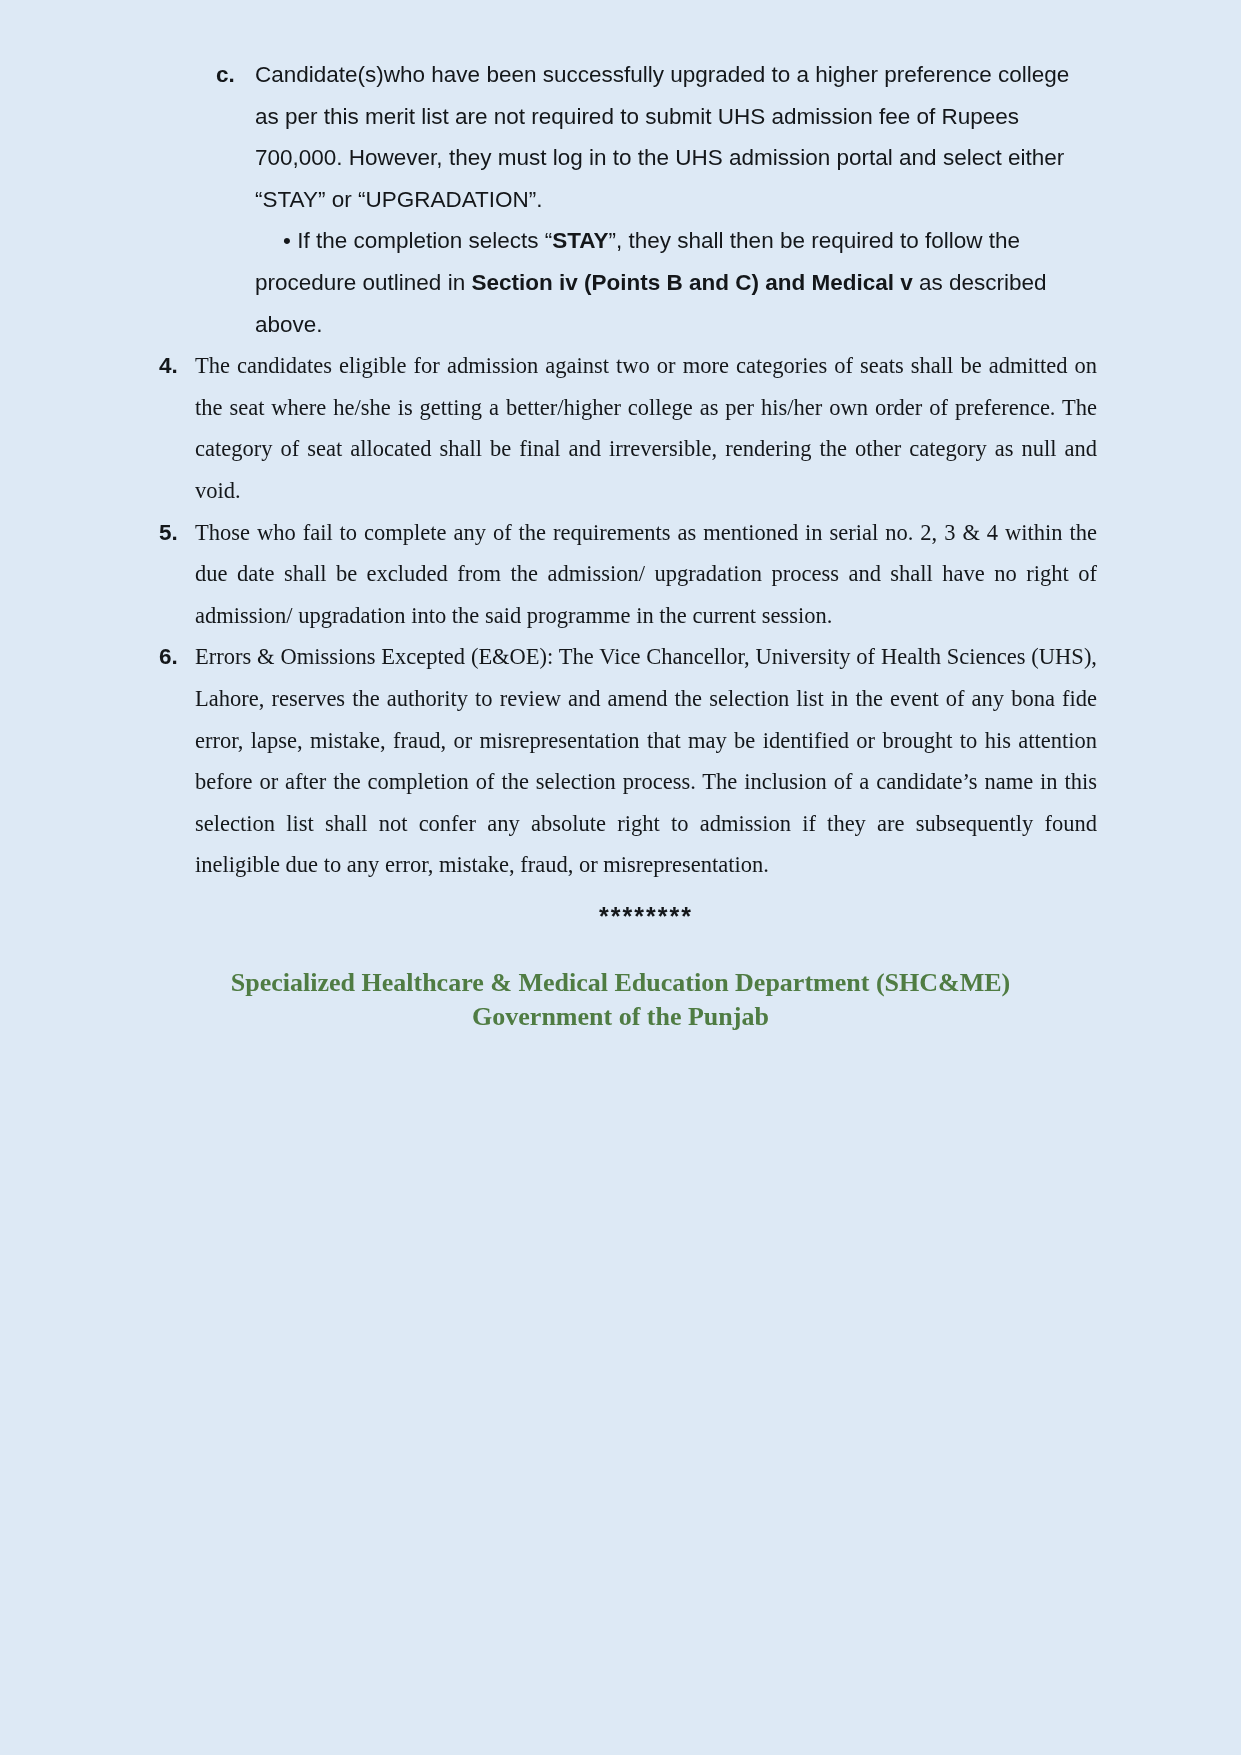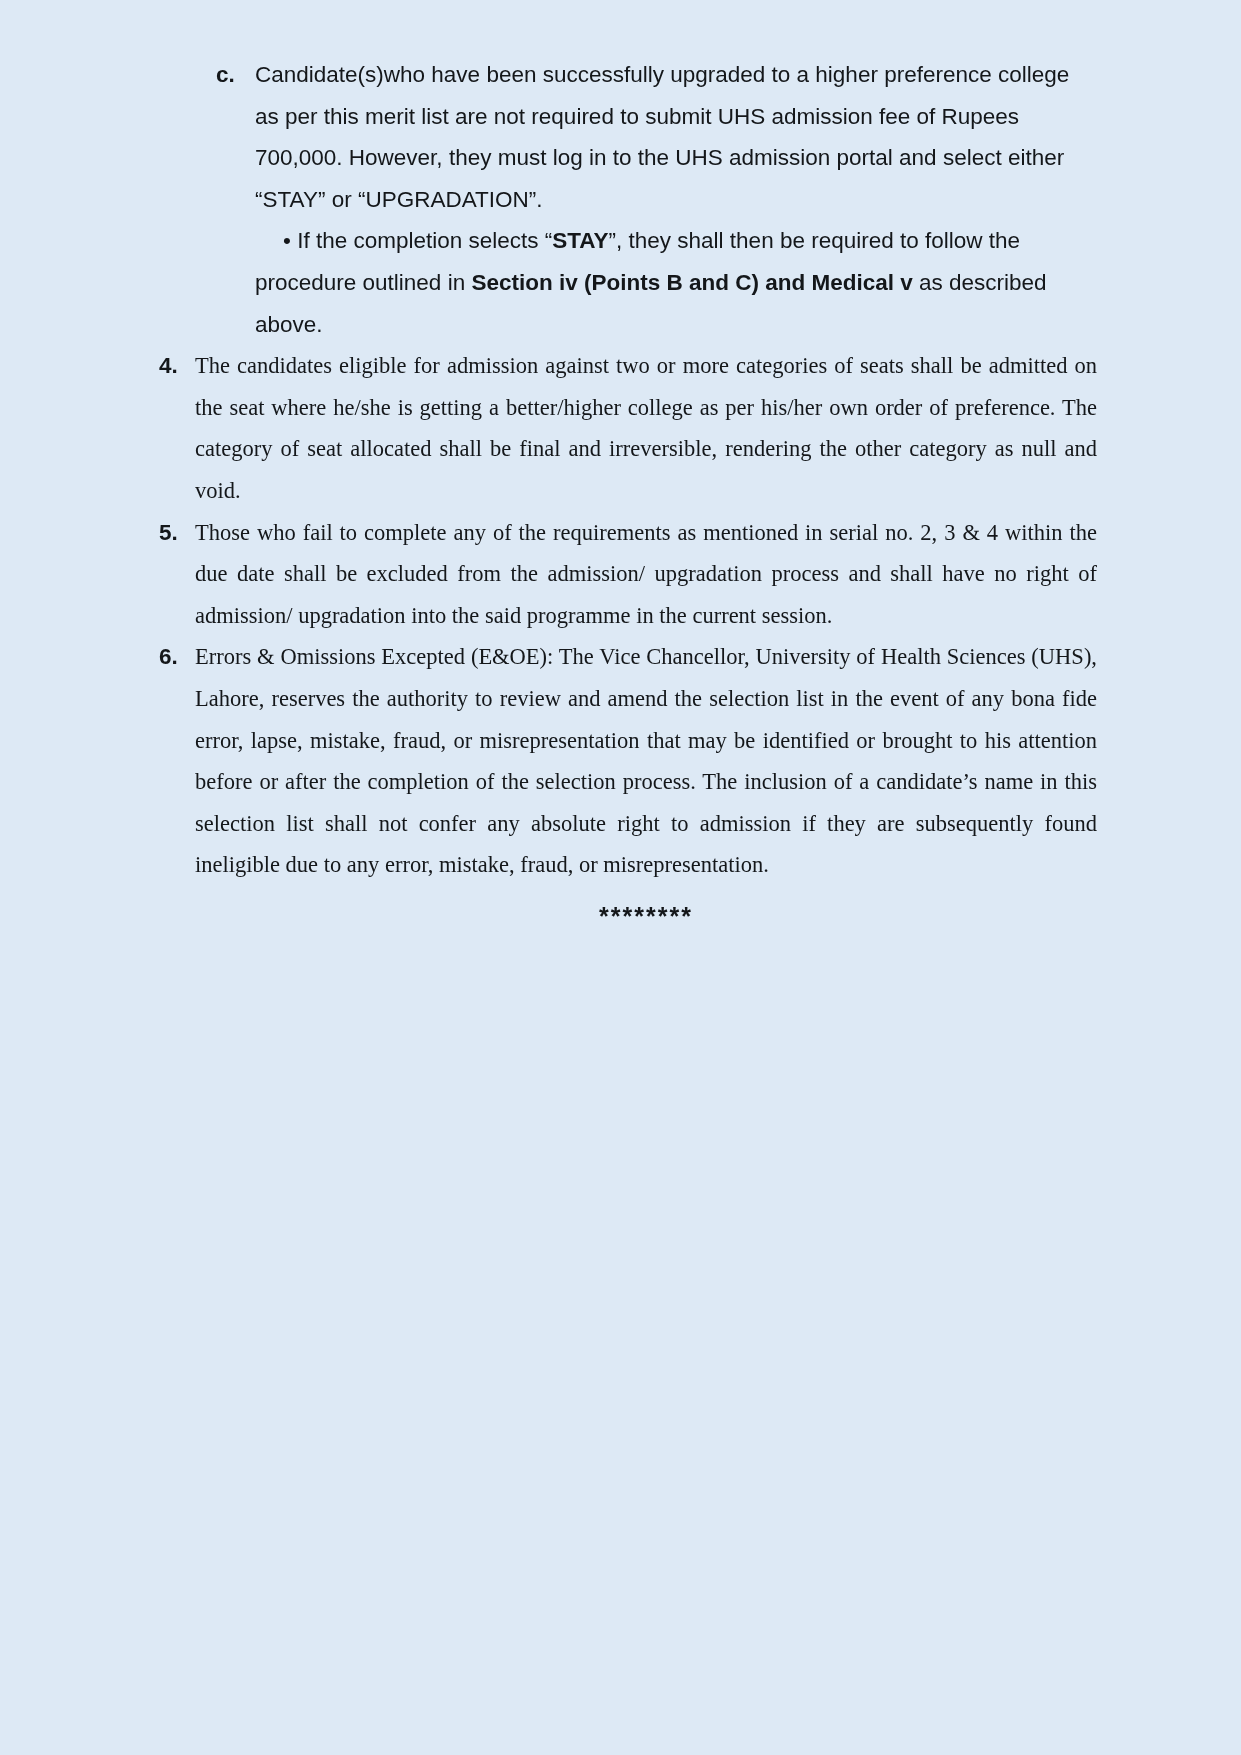--- a/index.html
+++ b/index.html
@@ -80,6 +80,7 @@
     <div class="stars">********</div>
 
     <div class="signature" style="color: rgb(79, 124, 67);">
+      <div>Specialized Healthcare &amp; Medical Education Department (SHC&amp;ME)</div>
     </div>
 
   </div>

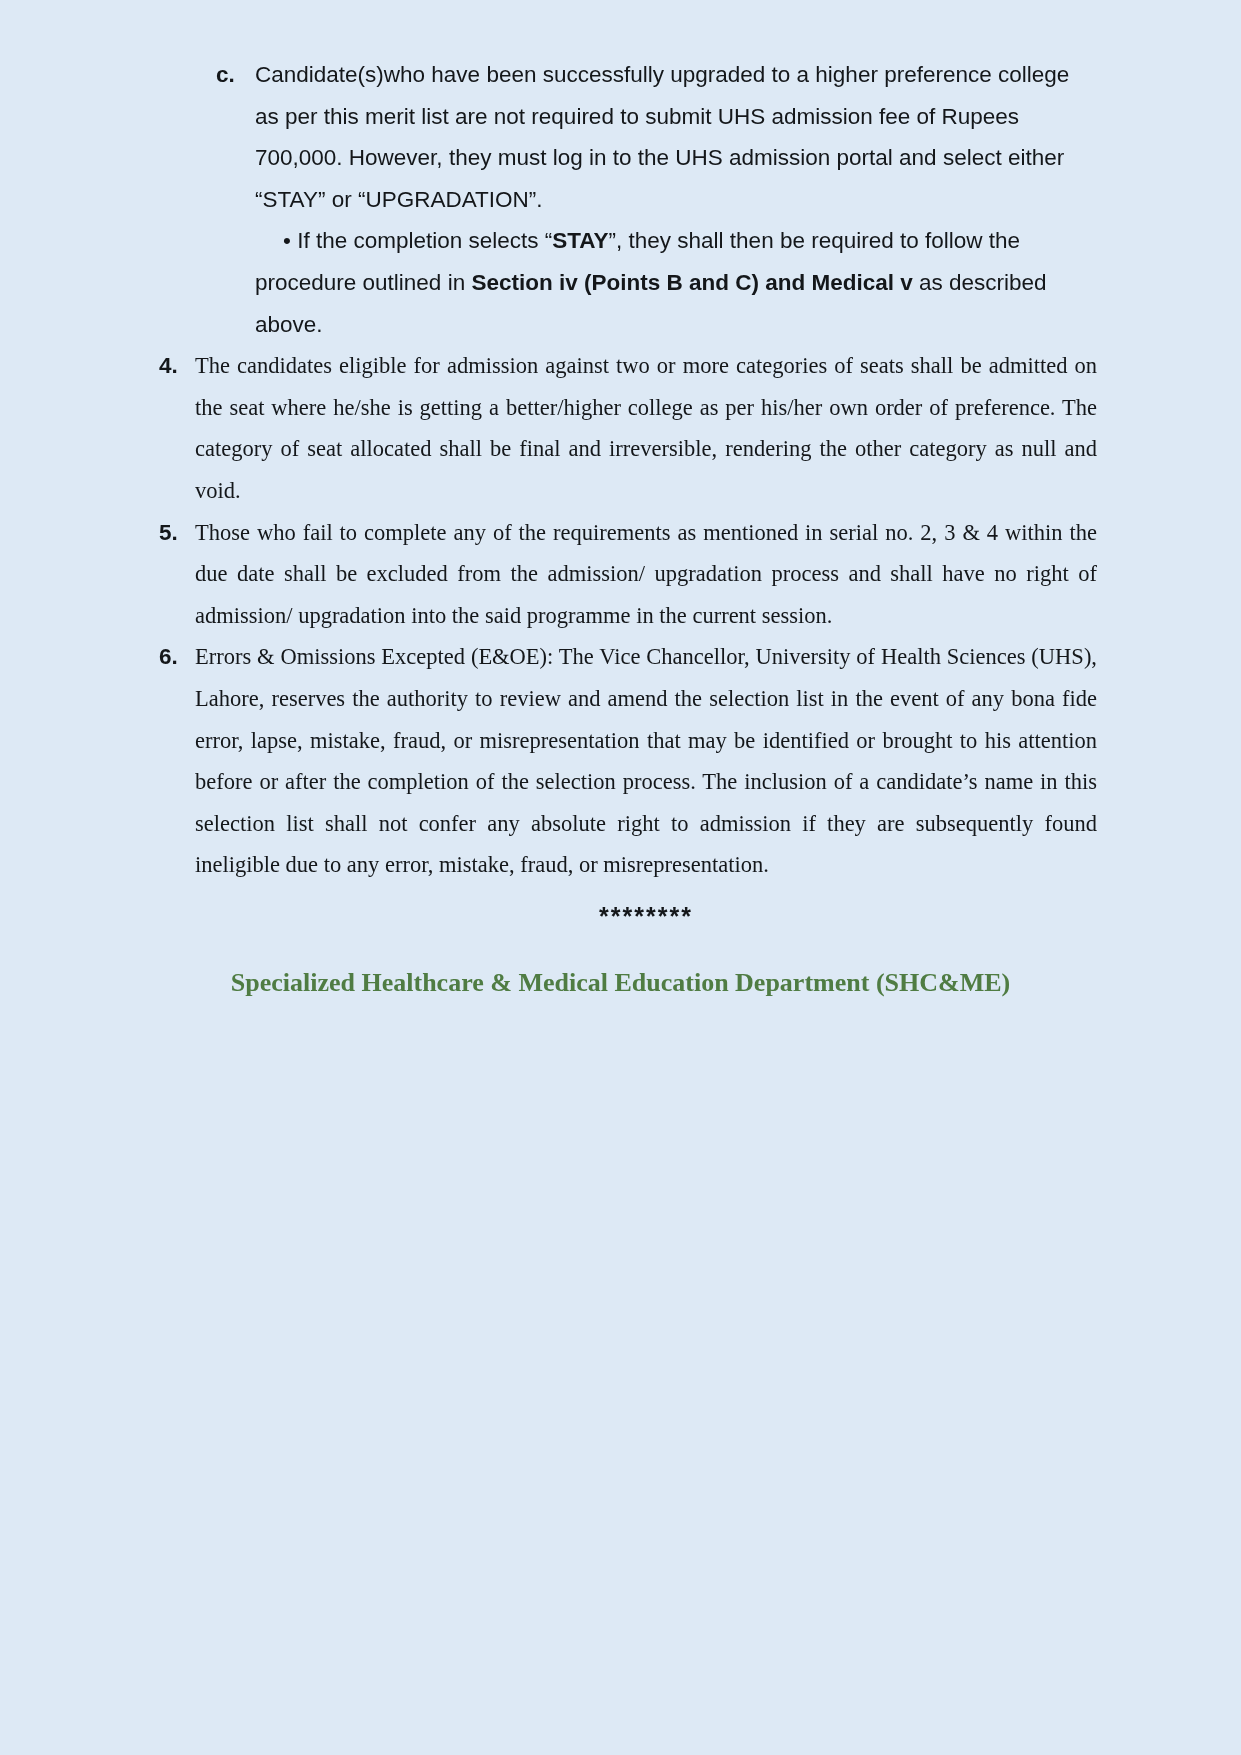--- a/index.html
+++ b/index.html
@@ -81,6 +81,7 @@
 
     <div class="signature" style="color: rgb(79, 124, 67);">
       <div>Specialized Healthcare &amp; Medical Education Department (SHC&amp;ME)</div>
+      <div>Government of the Punjab</div>
     </div>
 
   </div>

